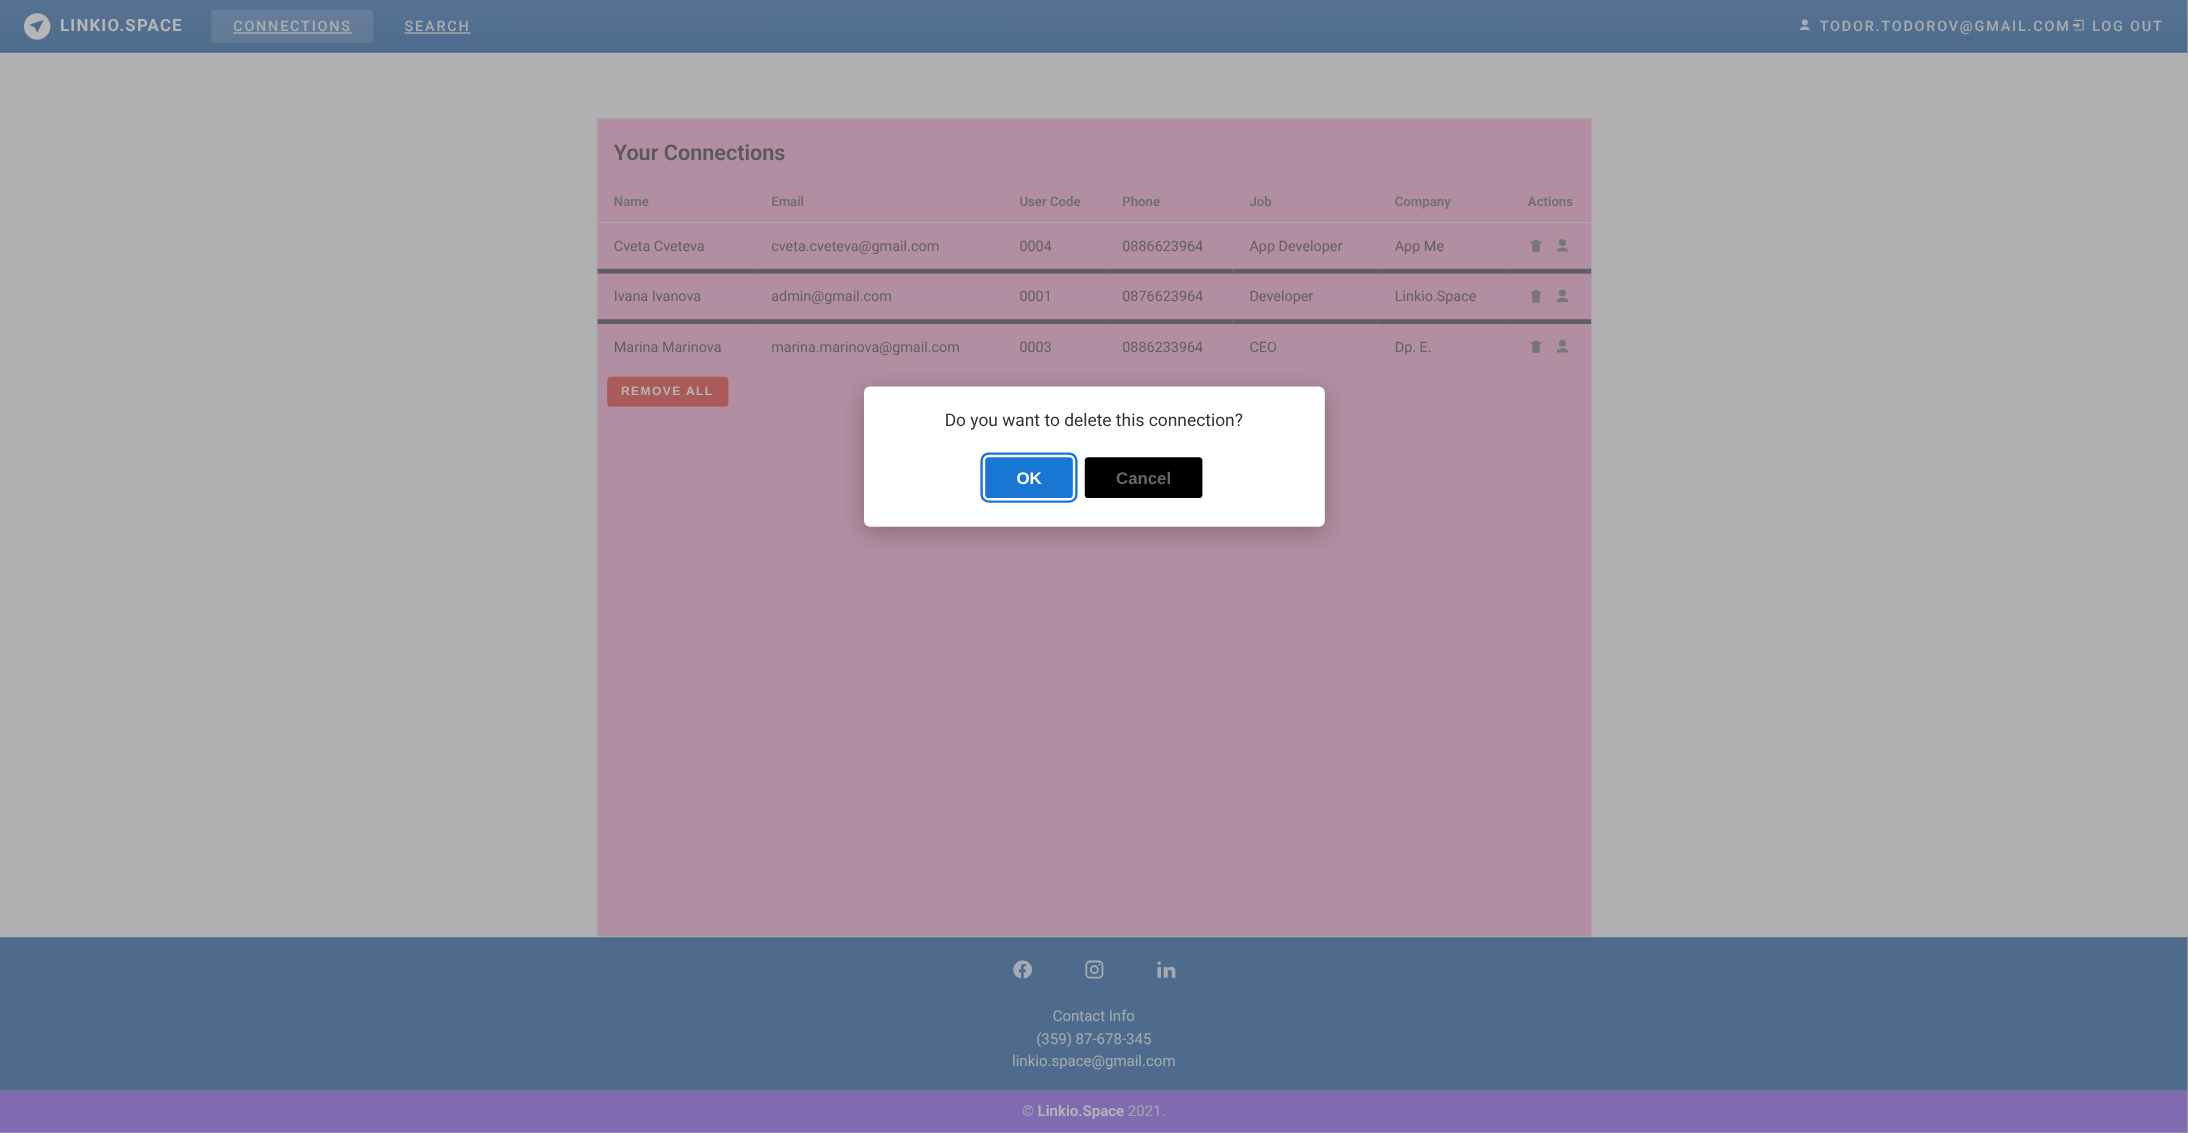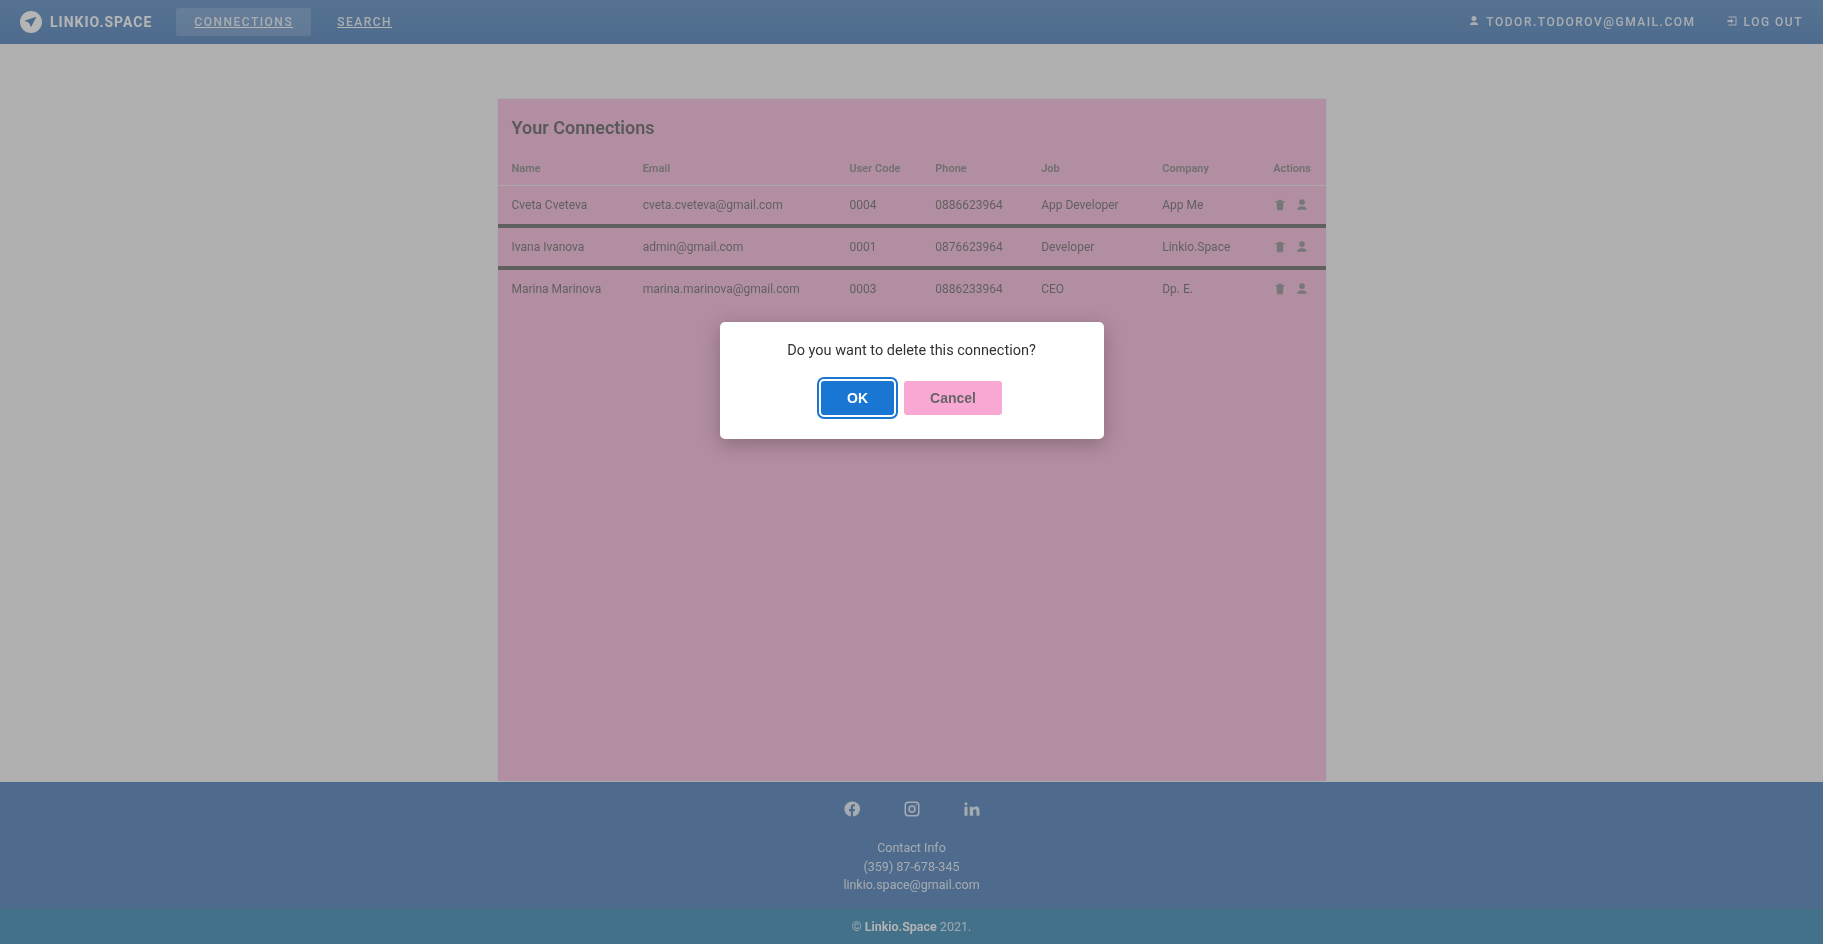--- a/index.html
+++ b/index.html
@@ -57,7 +57,6 @@
     margin-left: auto;
     display: flex;
     align-items: flex-start;
-    gap: 30px;
     font-size: 12px;
     letter-spacing: 1.5px;
     font-weight: 500;

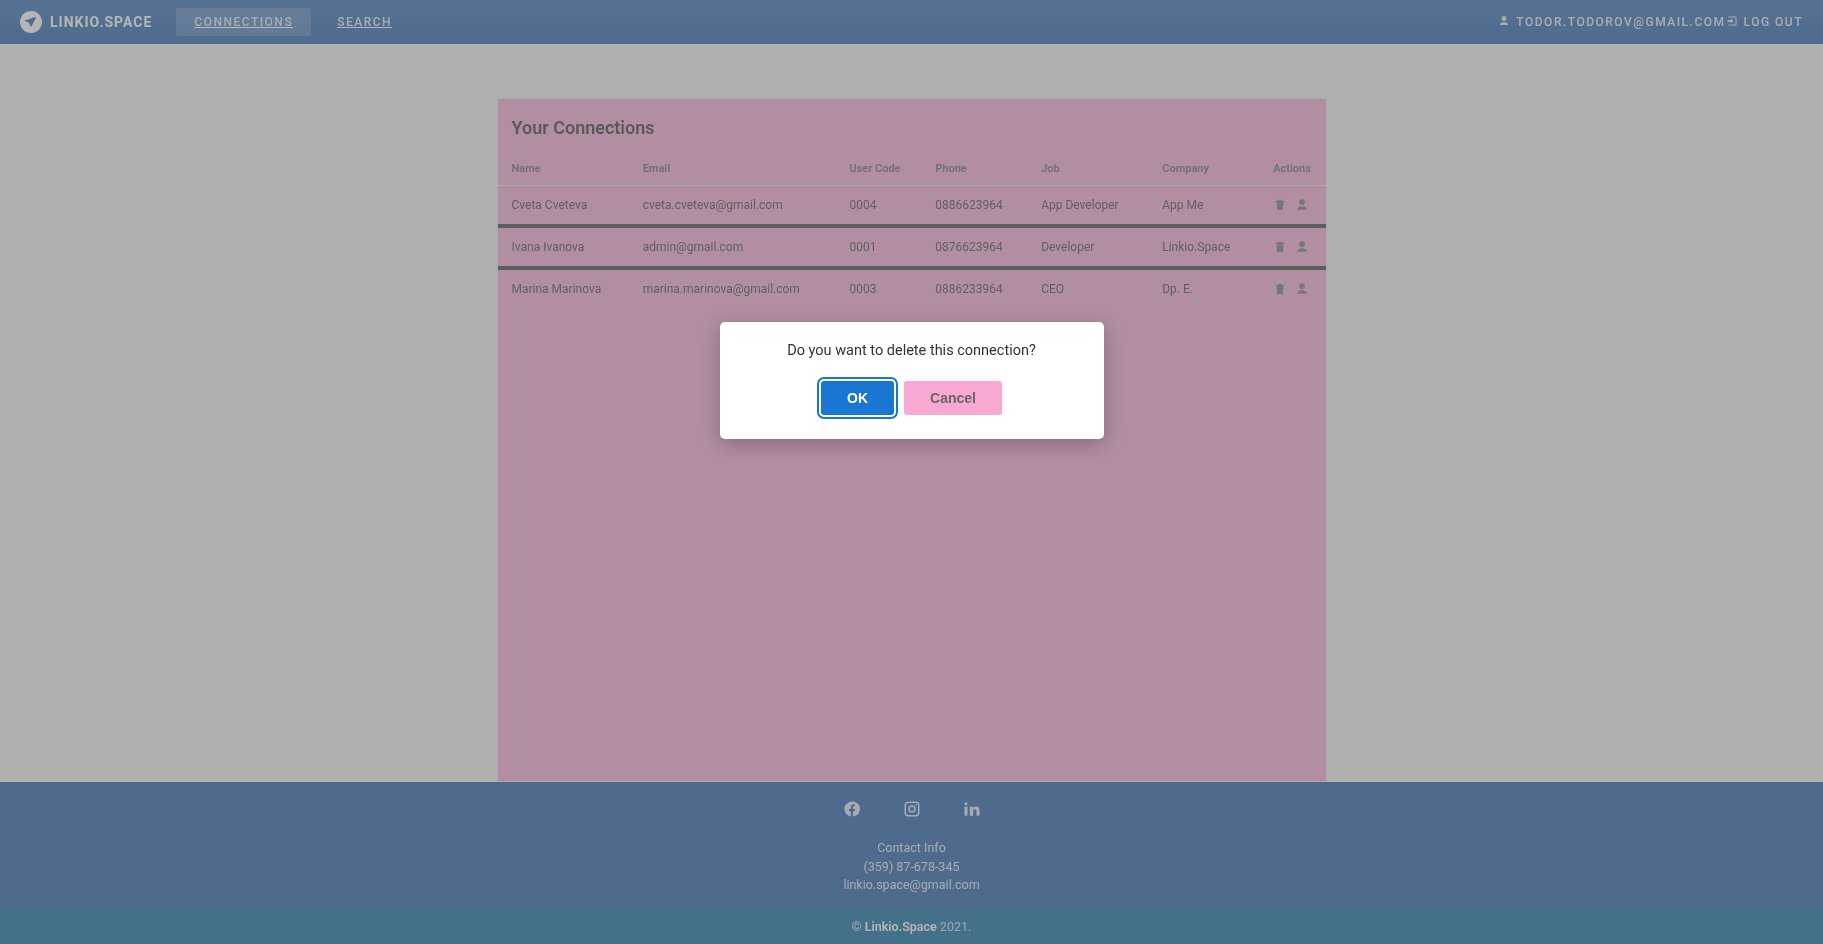--- a/index.html
+++ b/index.html
@@ -300,6 +300,9 @@
         </tr>
       </tbody>
     </table>
+    <div class="card-footer">
+      <button class="remove-all">REMOVE ALL</button>
+    </div>
   </div>
 </main>
 

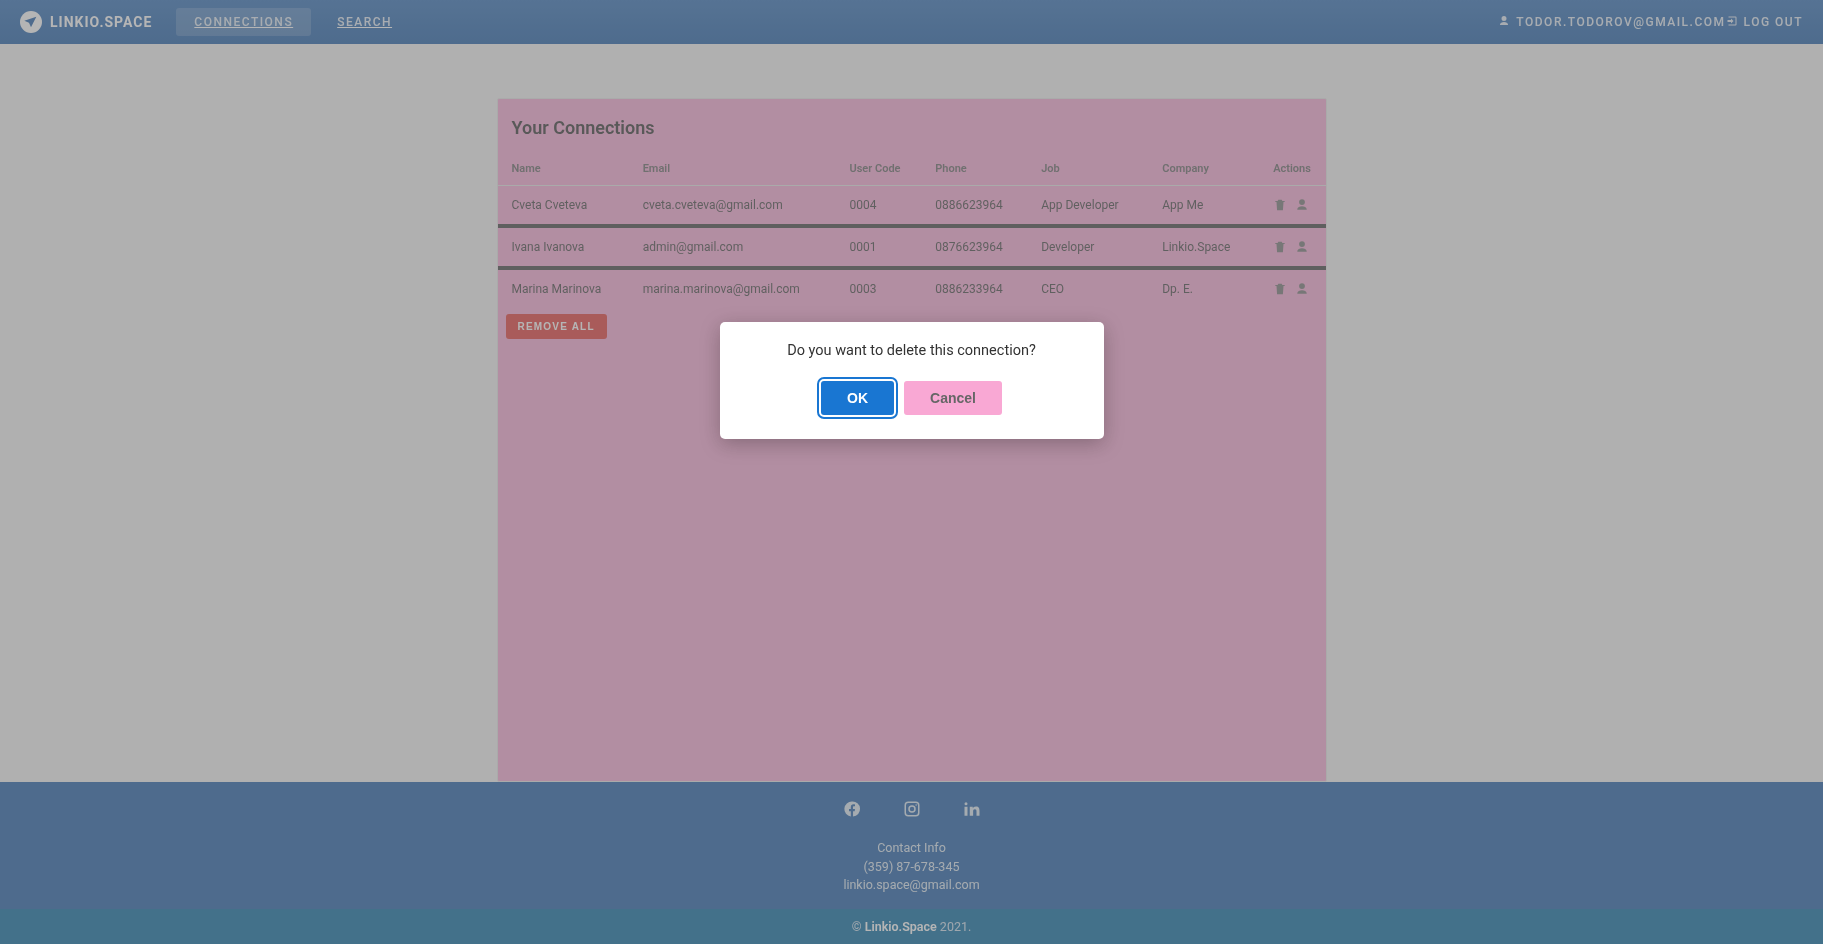--- a/index.html
+++ b/index.html
@@ -186,7 +186,7 @@
     outline-offset: 2px;
   }
   .btn-cancel {
-    background: #f9a8d4;
+    background: #000000;
     color: #666;
   }
 </style>

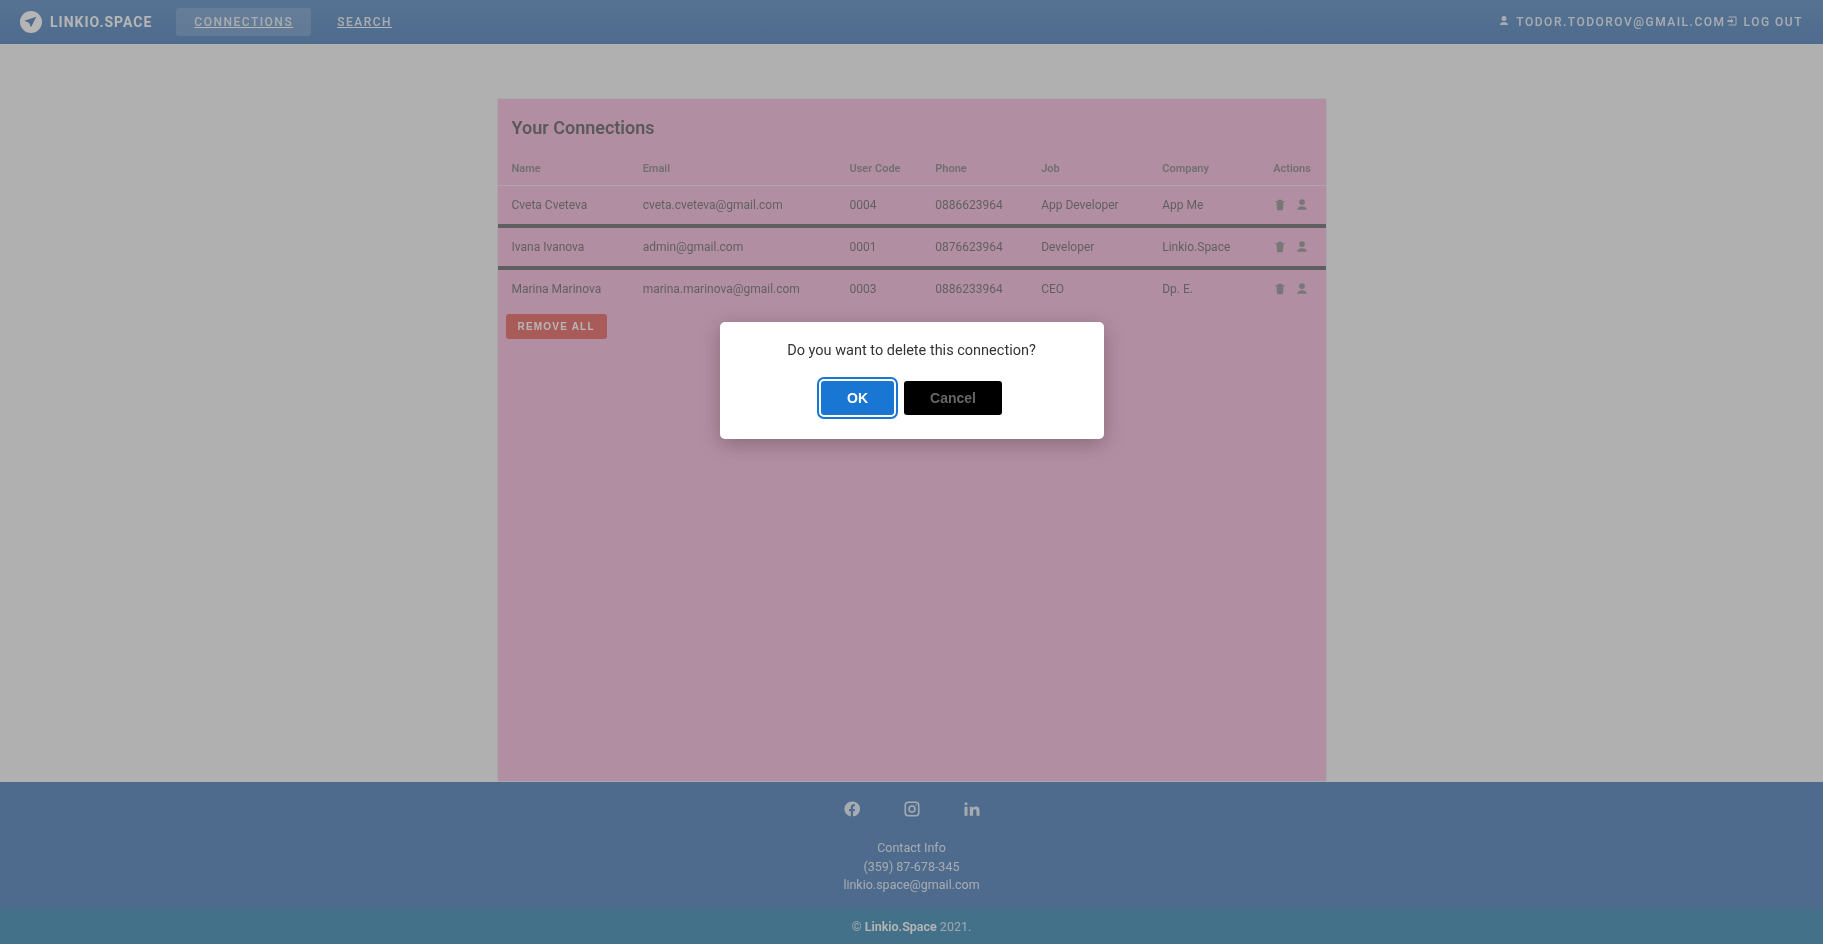--- a/index.html
+++ b/index.html
@@ -137,7 +137,7 @@
   .socials svg { width: 18px; height: 18px; fill: #dce8f3; cursor: pointer; }
   .footer-line { line-height: 1.5; font-size: 12.5px; }
   .copyright {
-    background: #0369a1;
+    background: #8b5cf6;
     color: #cfe0ef;
     text-align: center;
     font-size: 12.5px;

